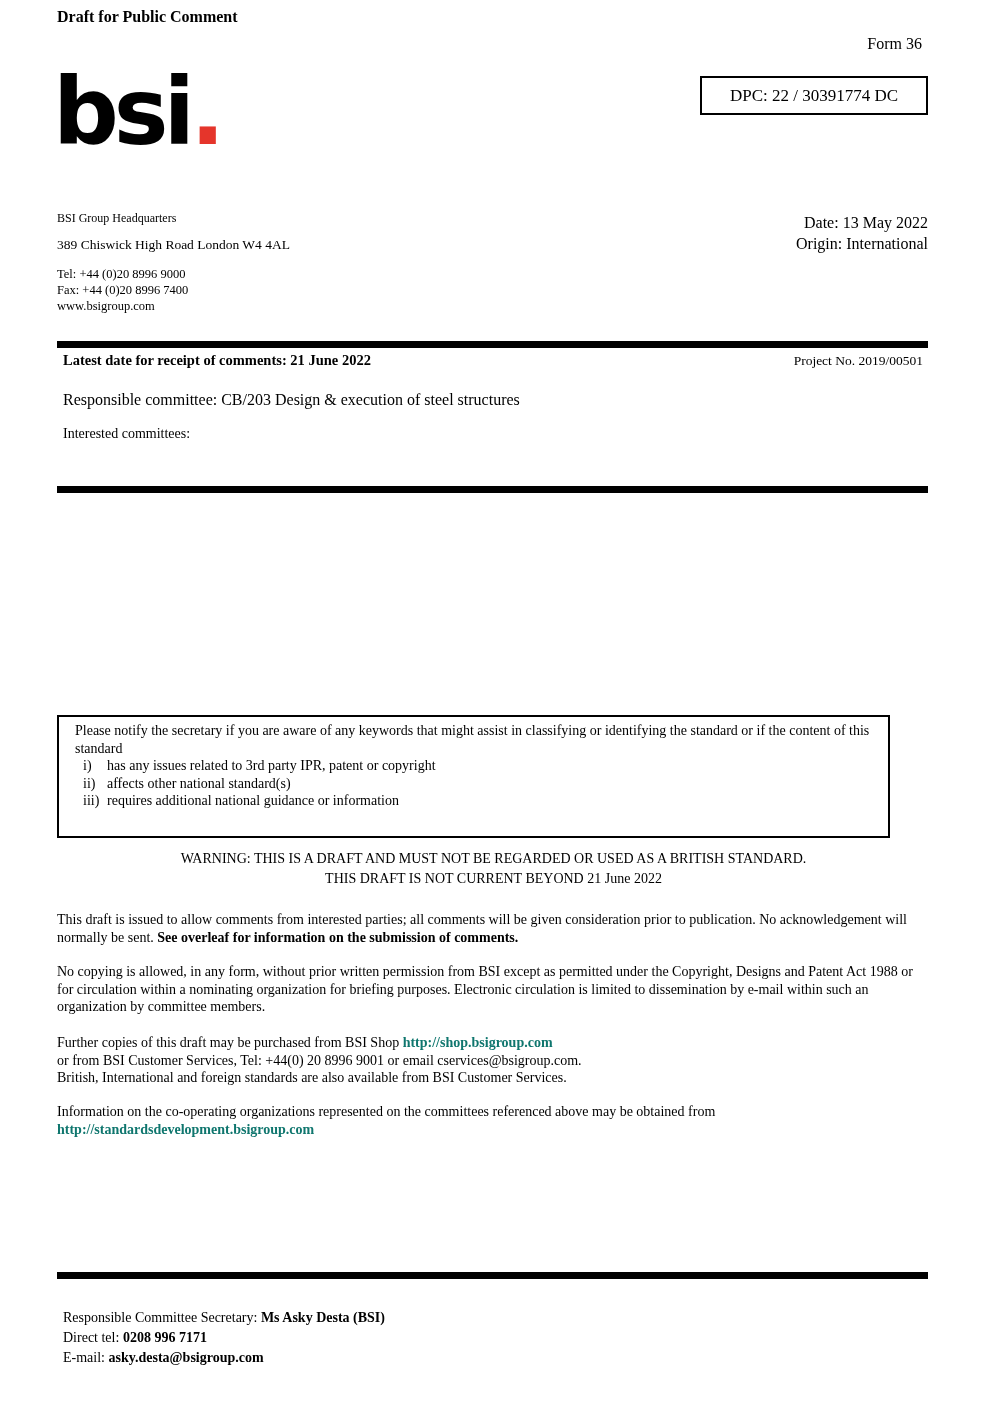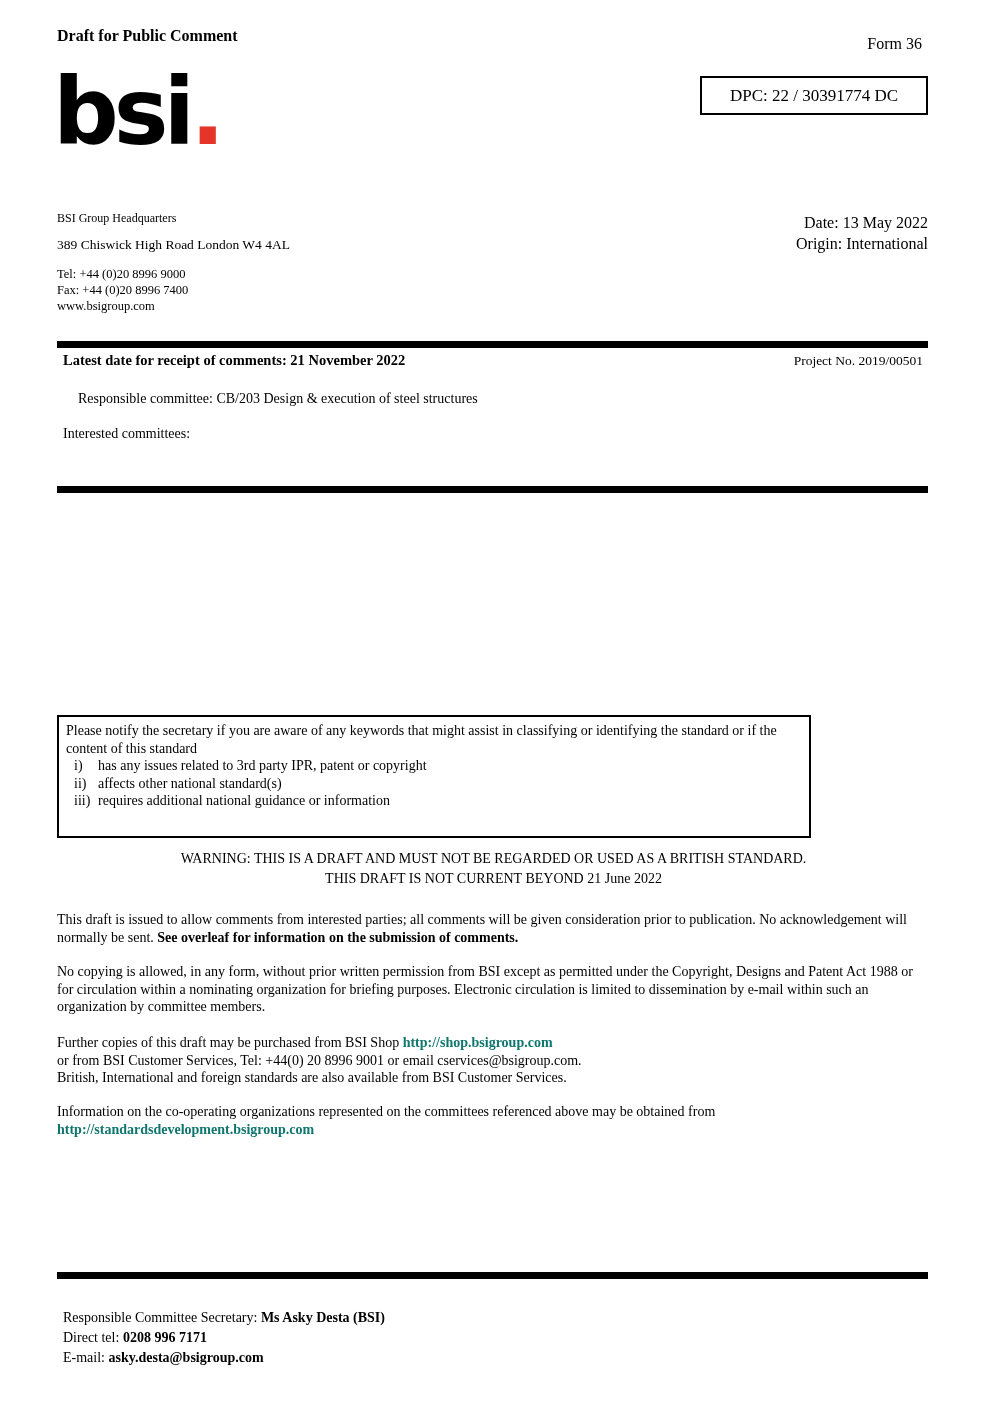--- a/index.html
+++ b/index.html
@@ -13,7 +13,7 @@
     overflow:hidden;
   }
   .b { font-weight:bold; }
-  .draft-label { position:absolute; left:57px; top:8px; font-size:16px; font-weight:bold;margin-top:19px; }
+  .draft-label { position:absolute; left:57px; top:8px; font-size:16px; font-weight:bold; }
   .form-label  { position:absolute; right:70px; top:27px; font-size:16px;margin-top:8px; }
   .dpc-box {
     position:absolute; left:700px; top:76px; width:228px; height:39px;

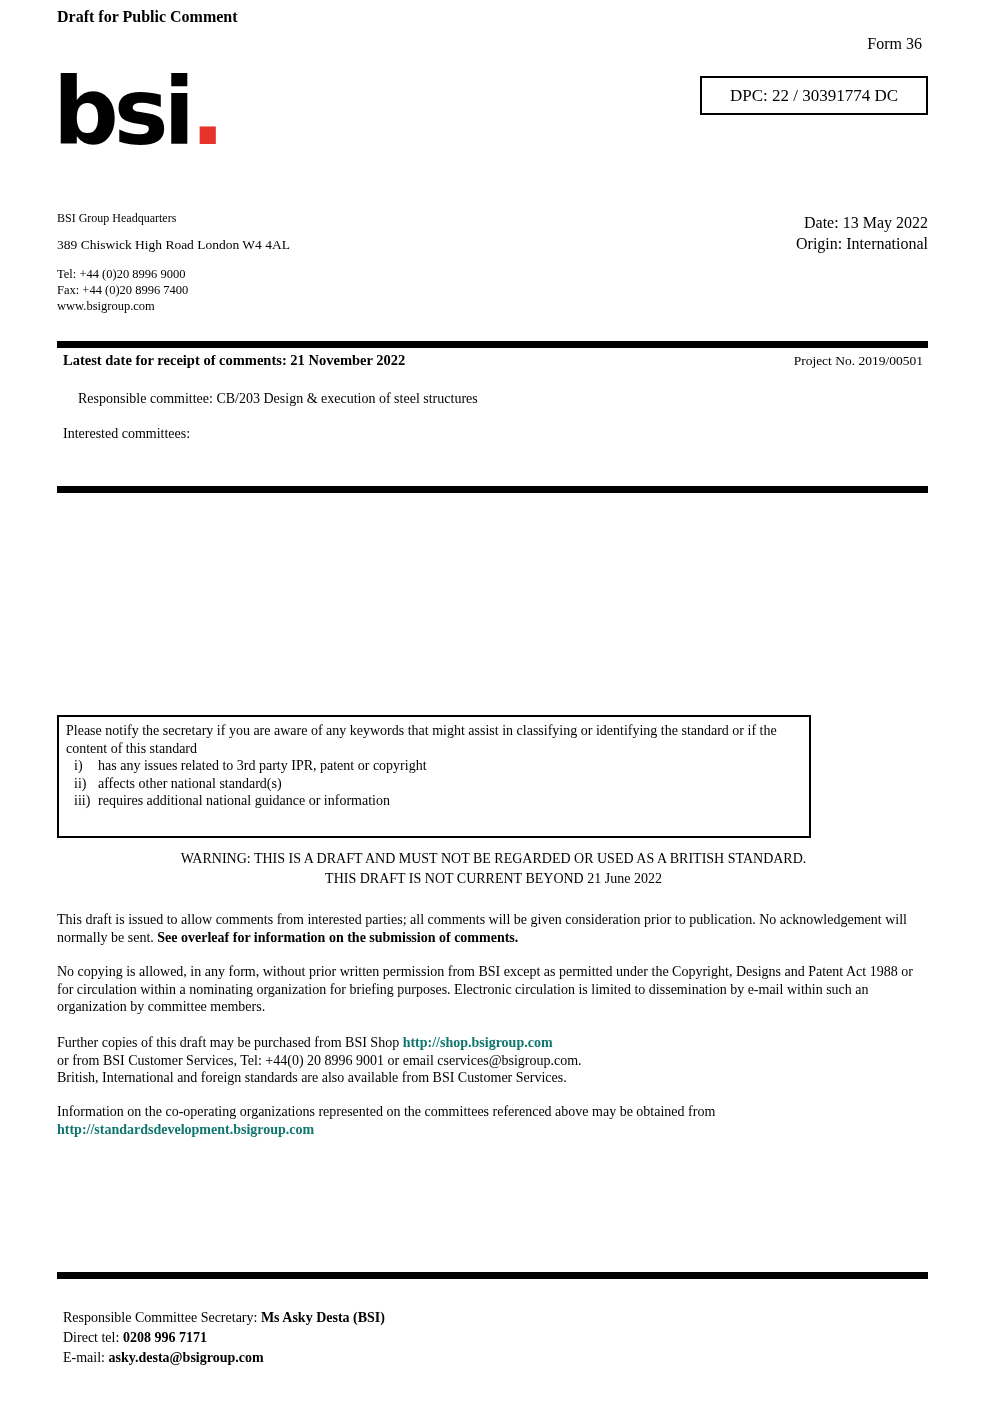--- a/index.html
+++ b/index.html
@@ -99,7 +99,7 @@
   <div class="bar bar1"></div>
 
   <div class="meta-row">
-    <span class="latest-date">Latest date for receipt of comments: 21 November 2022</span>
+    <span class="latest-date">Latest date for receipt of comments: 21 June 2022</span>
     <span class="project-no">Project No. 2019/00501</span>
   </div>
 

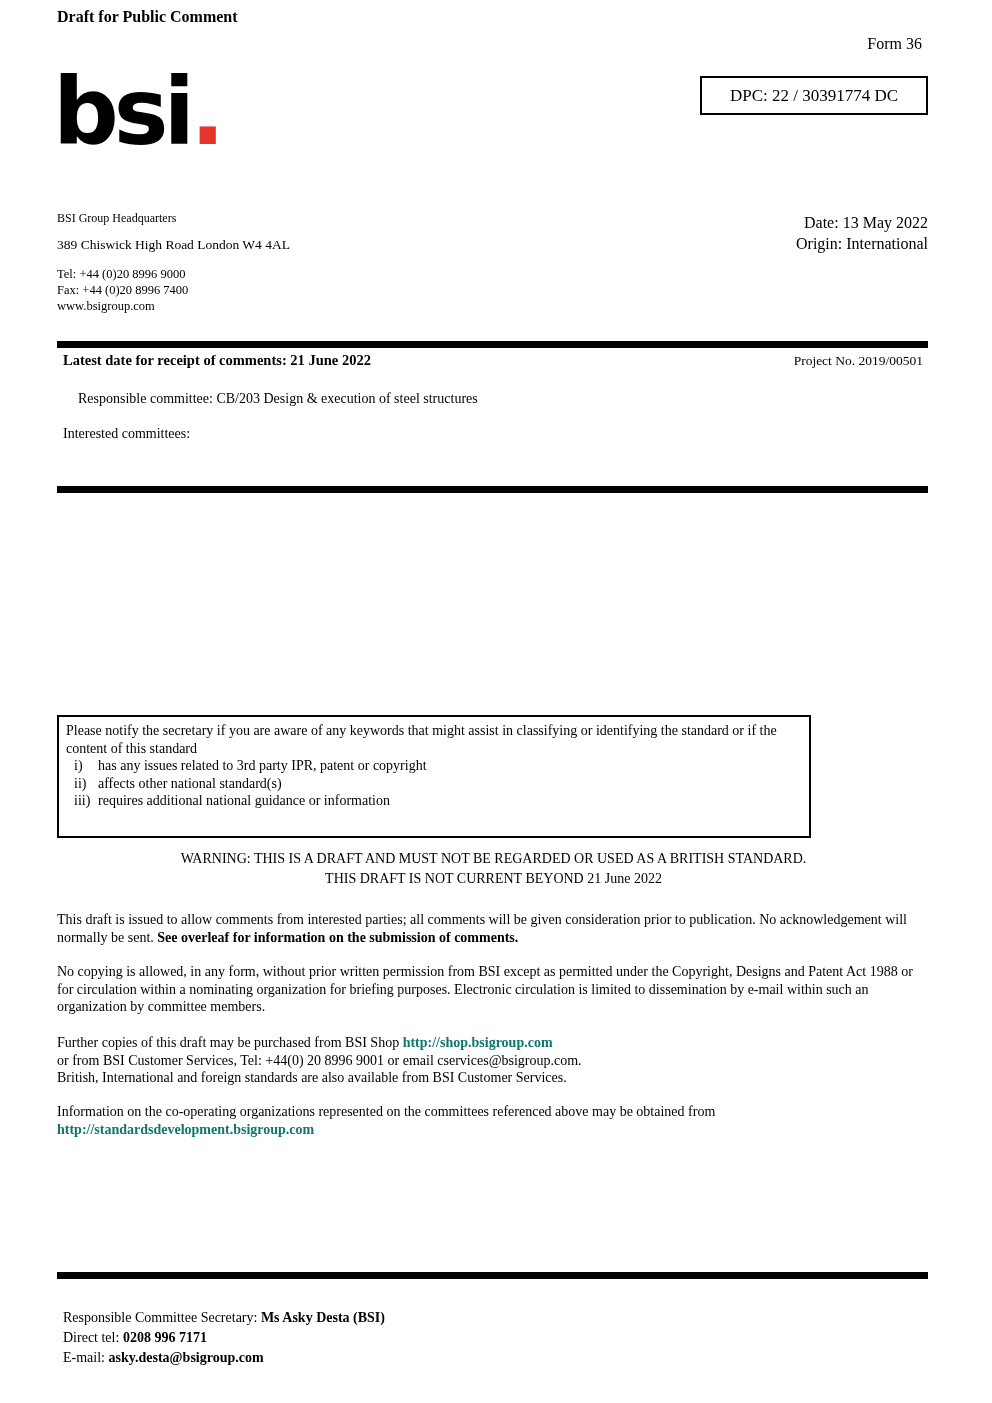--- a/index.html
+++ b/index.html
@@ -42,7 +42,7 @@
   }
   .latest-date { font-size:14.5px; font-weight:bold; }
   .project-no  { font-size:13.5px; }
-  .resp-committee { position:absolute; left:78px; top:391px; font-size:14px; }
+  .resp-committee { position:absolute; left:63px; top:391px; font-size:16px; }
   .interested     { position:absolute; left:63px; top:426px; font-size:14px; }
   .title-box {
     position:absolute; left:57px; top:521px; width:873px; height:196px;

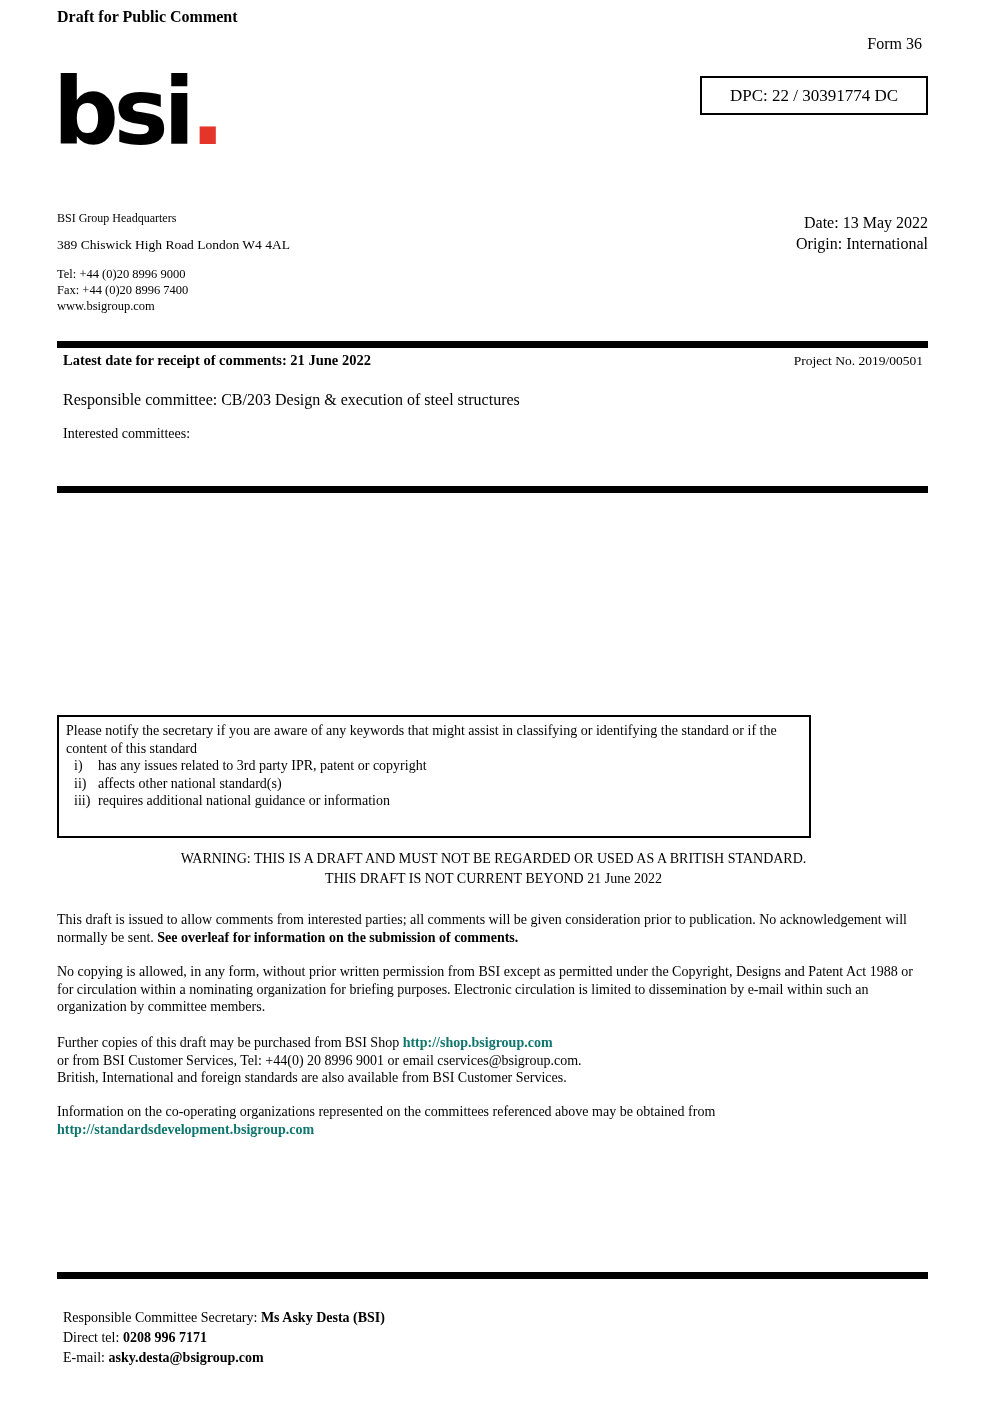--- a/index.html
+++ b/index.html
@@ -51,8 +51,8 @@
   .title-box .row { display:flex; }
   .title-label { width:62px; flex:0 0 62px; }
   .keywords-box {
-    position:absolute; left:57px; top:715px; width:754px; height:123px;
-    border:2px solid #000; padding:5px 7px; font-size:14px; line-height:17.5px;
+    position:absolute; left:57px; top:715px; width:833px; height:123px;
+    border:2px solid #000; padding:5px 16px; font-size:14px; line-height:17.5px;
   }
   .kw-item { display:flex; margin-left:4px; }
   .kw-marker { width:28px; flex:0 0 28px; text-align:left; padding-left:4px; }

